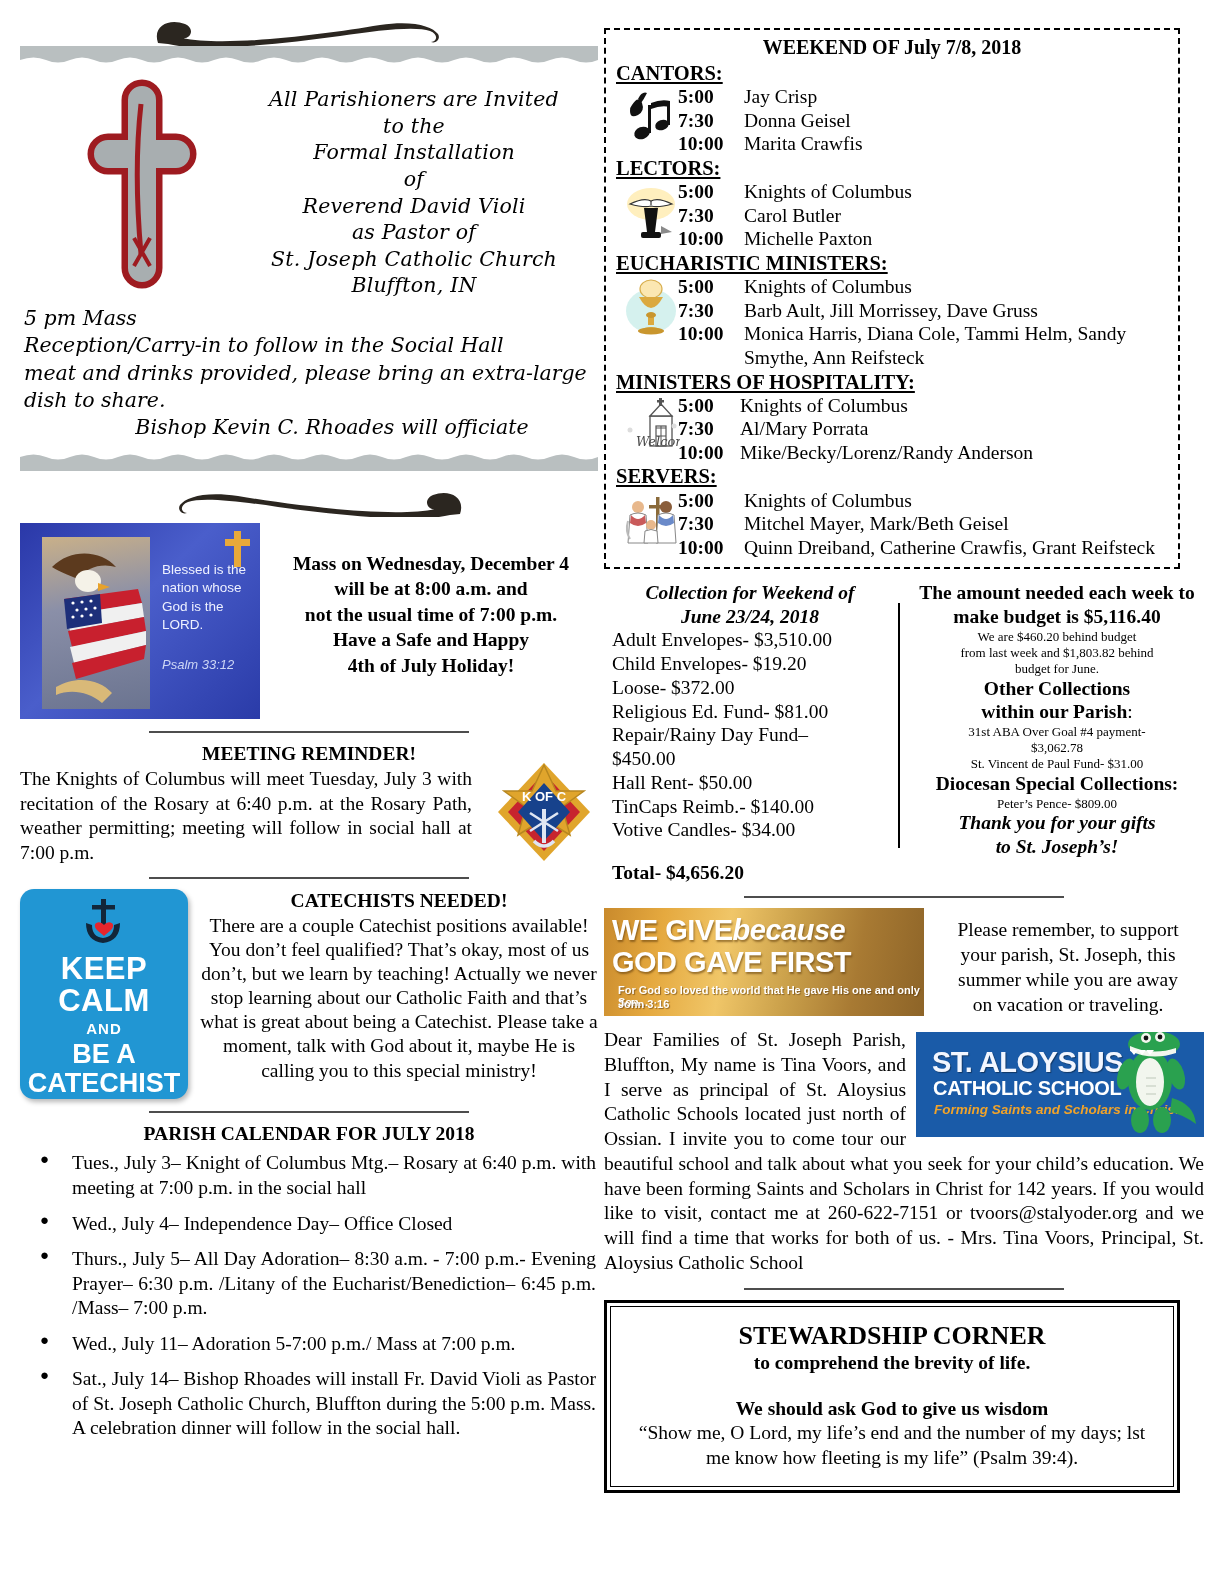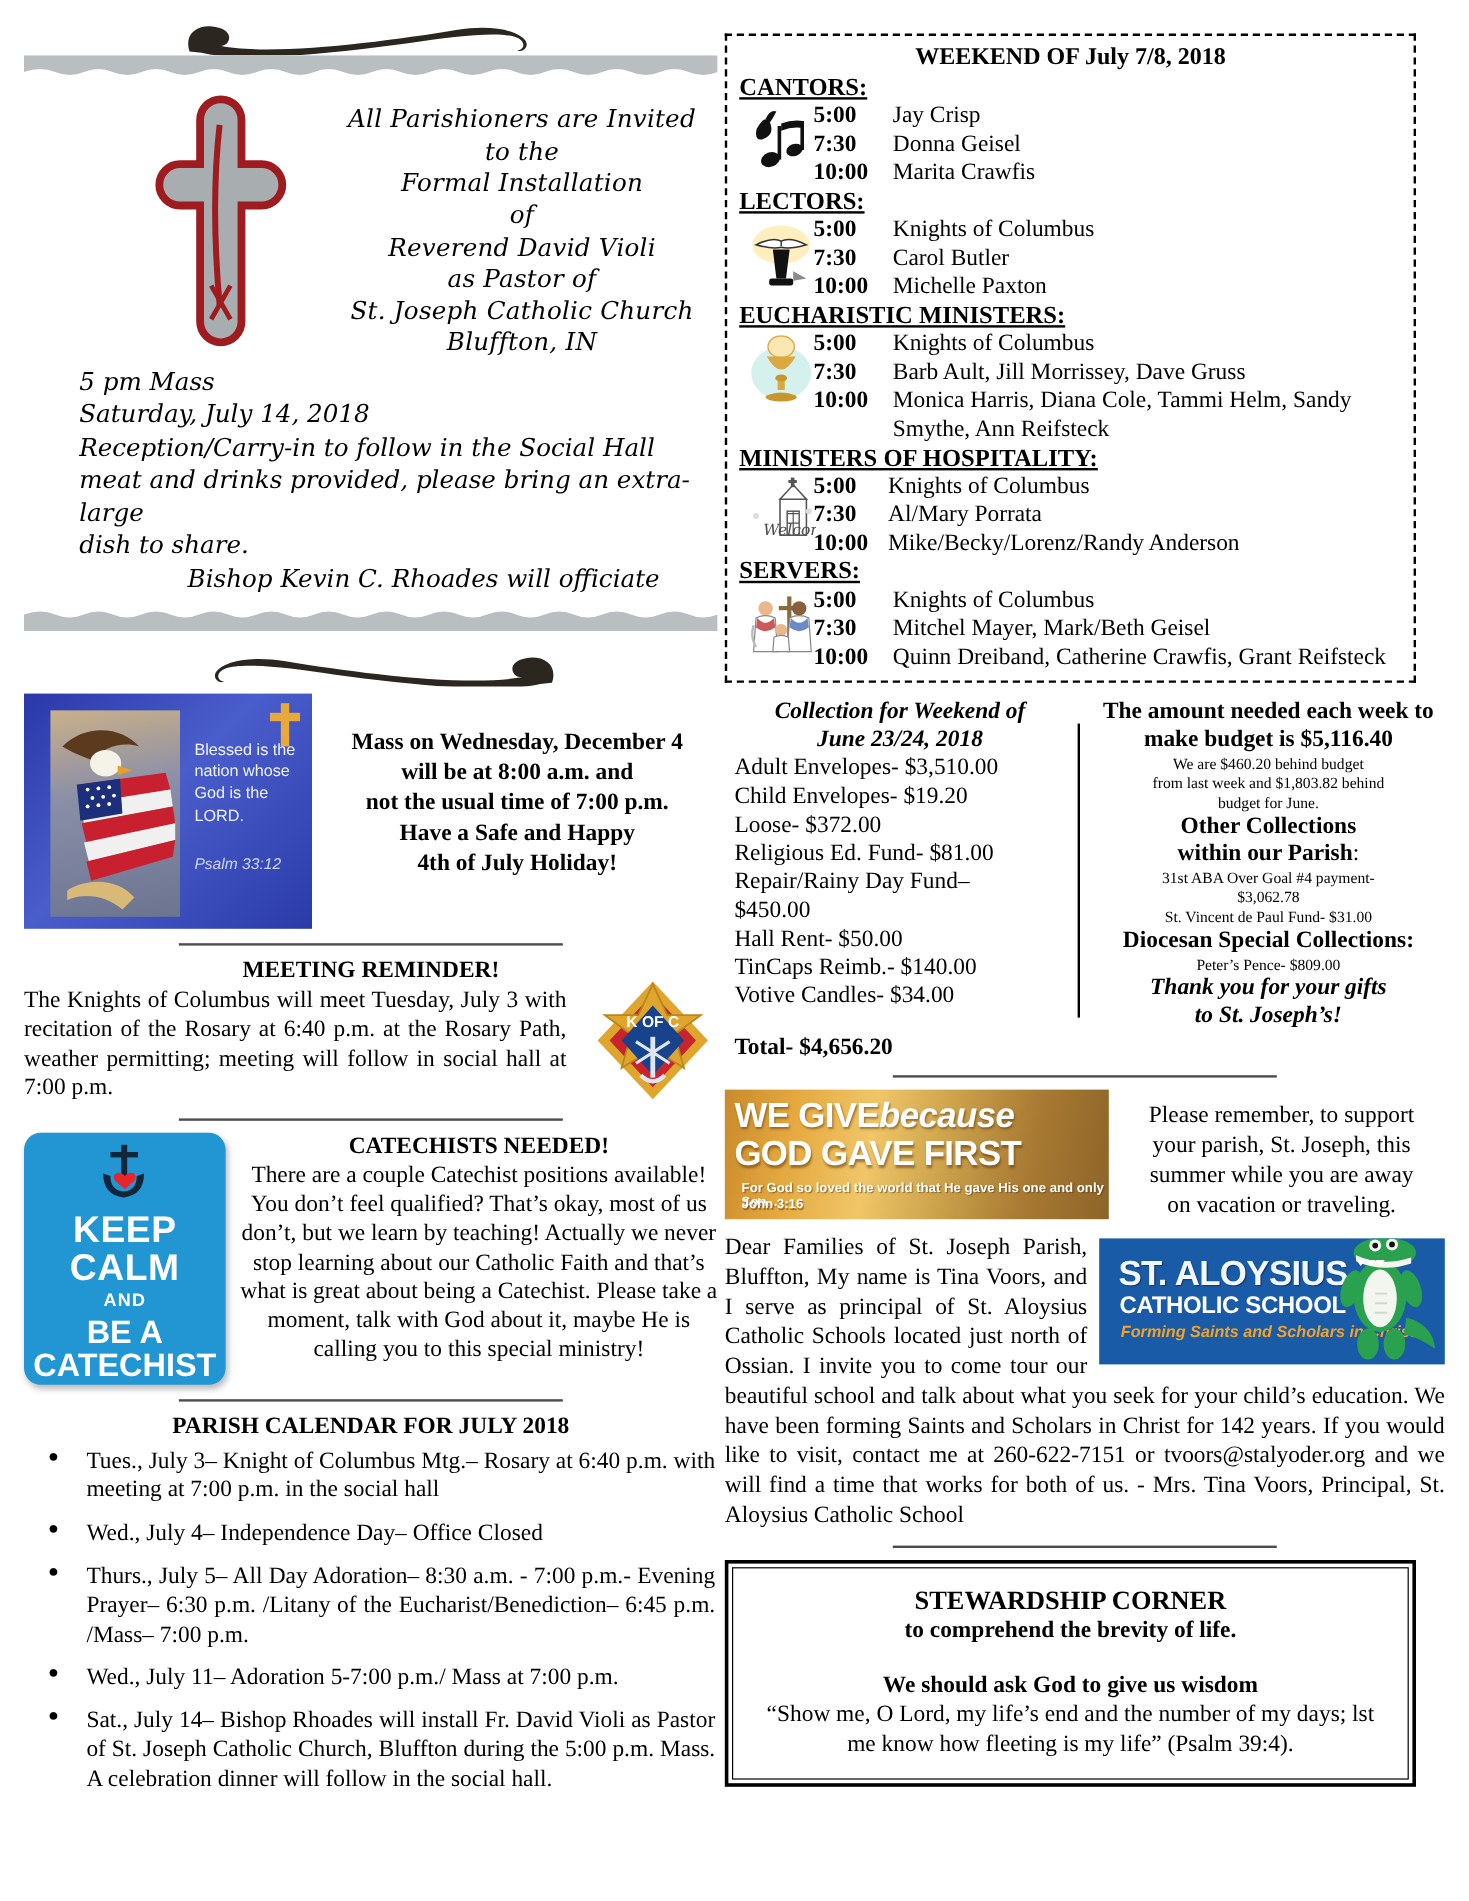--- a/index.html
+++ b/index.html
@@ -54,7 +54,6 @@
   .invite-wrap {
     position: relative;
     margin-top: 8px;
-    margin-left: 42px;
   }
   .cross-art {
     position: absolute;

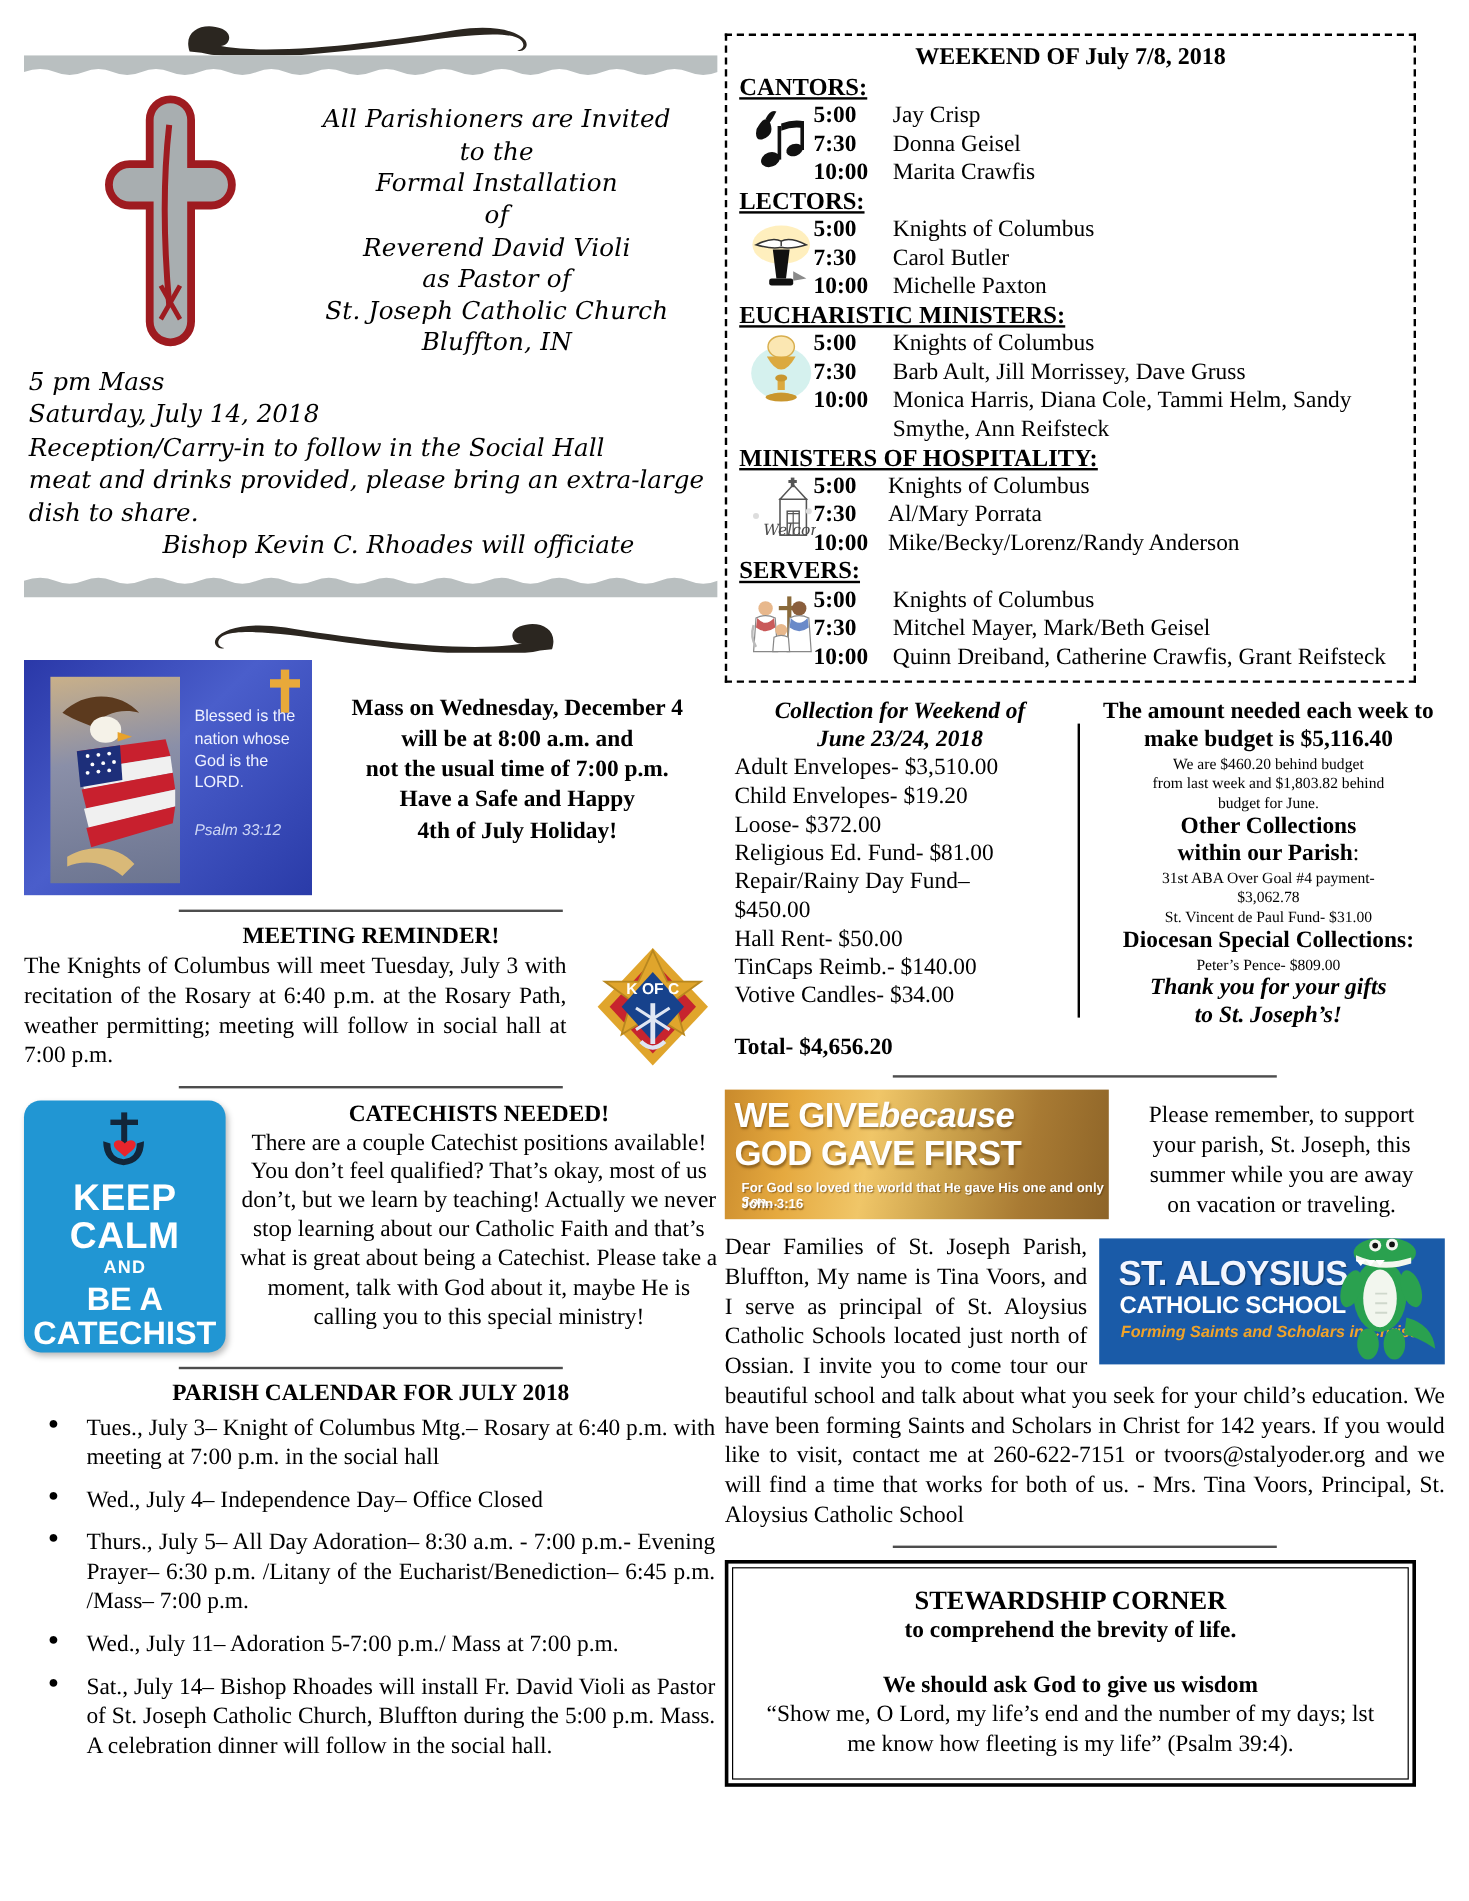--- a/index.html
+++ b/index.html
@@ -443,7 +443,6 @@
       </div>
       <div class="invite-details">
         <div>5 pm Mass</div>
-        <div>Saturday, July 14, 2018</div>
         <div>Reception/Carry-in to follow in the Social Hall</div>
         <div>meat and drinks provided, please bring an extra-large</div>
         <div>dish to share.</div>

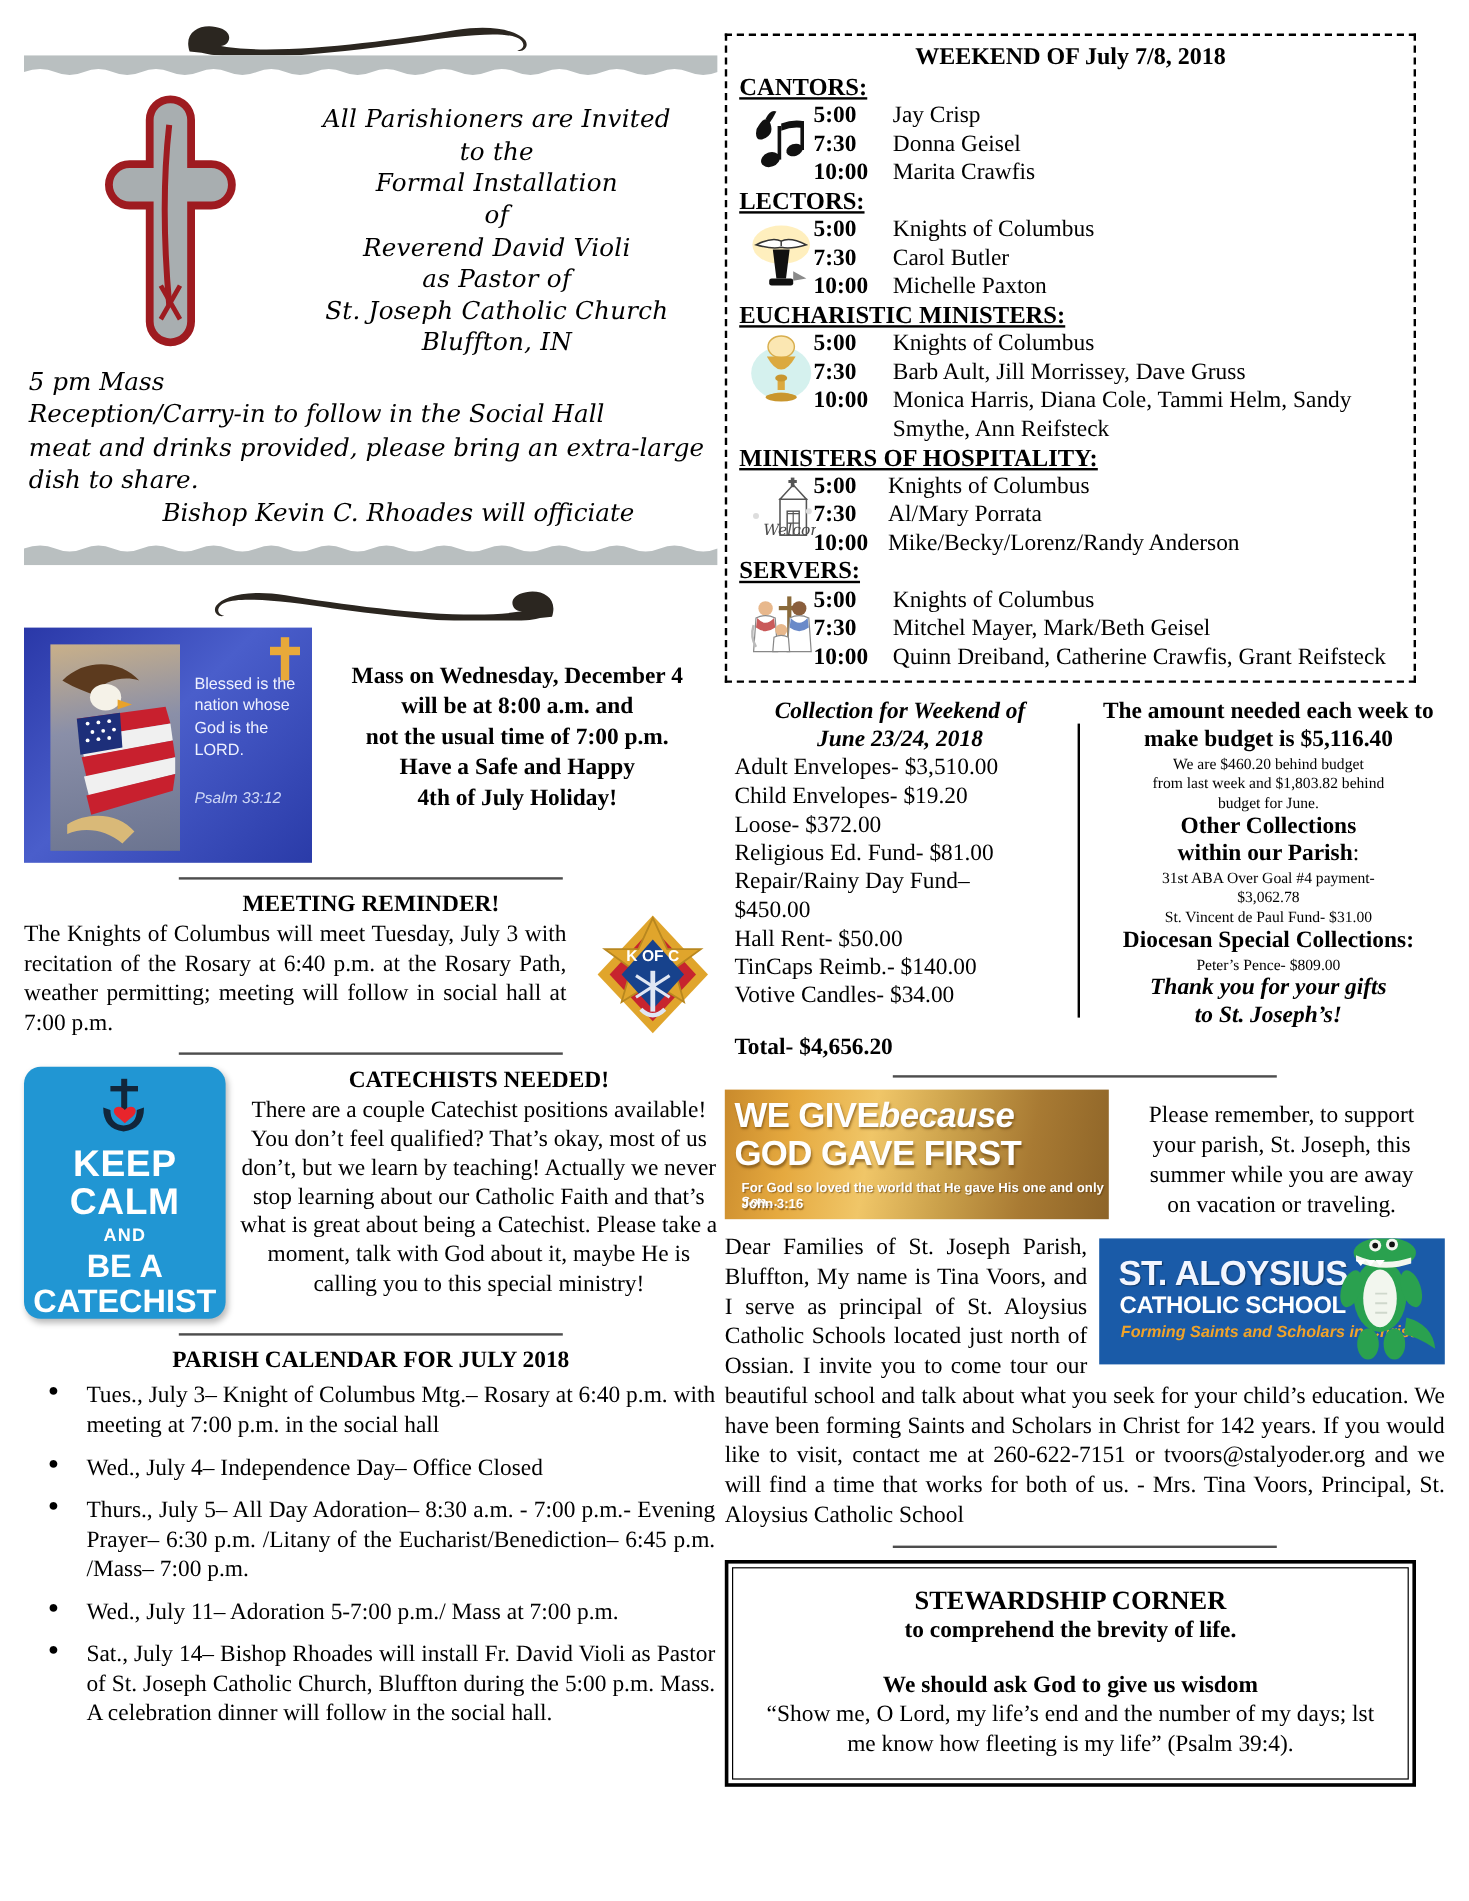--- a/index.html
+++ b/index.html
@@ -394,7 +394,7 @@
     padding: 14px 10px 16px 10px;
     text-align: center;
   }
-  .stew-title { font-weight: bold; font-size: 22px; }
+  .stew-title { font-weight: bold; font-size: 26px; }
   .stew-b { font-weight: bold; font-size: 19.5px; line-height: 1.25; margin-top: 22px; }
   .stew-q { font-size: 19.5px; line-height: 1.25; }
 </style>

